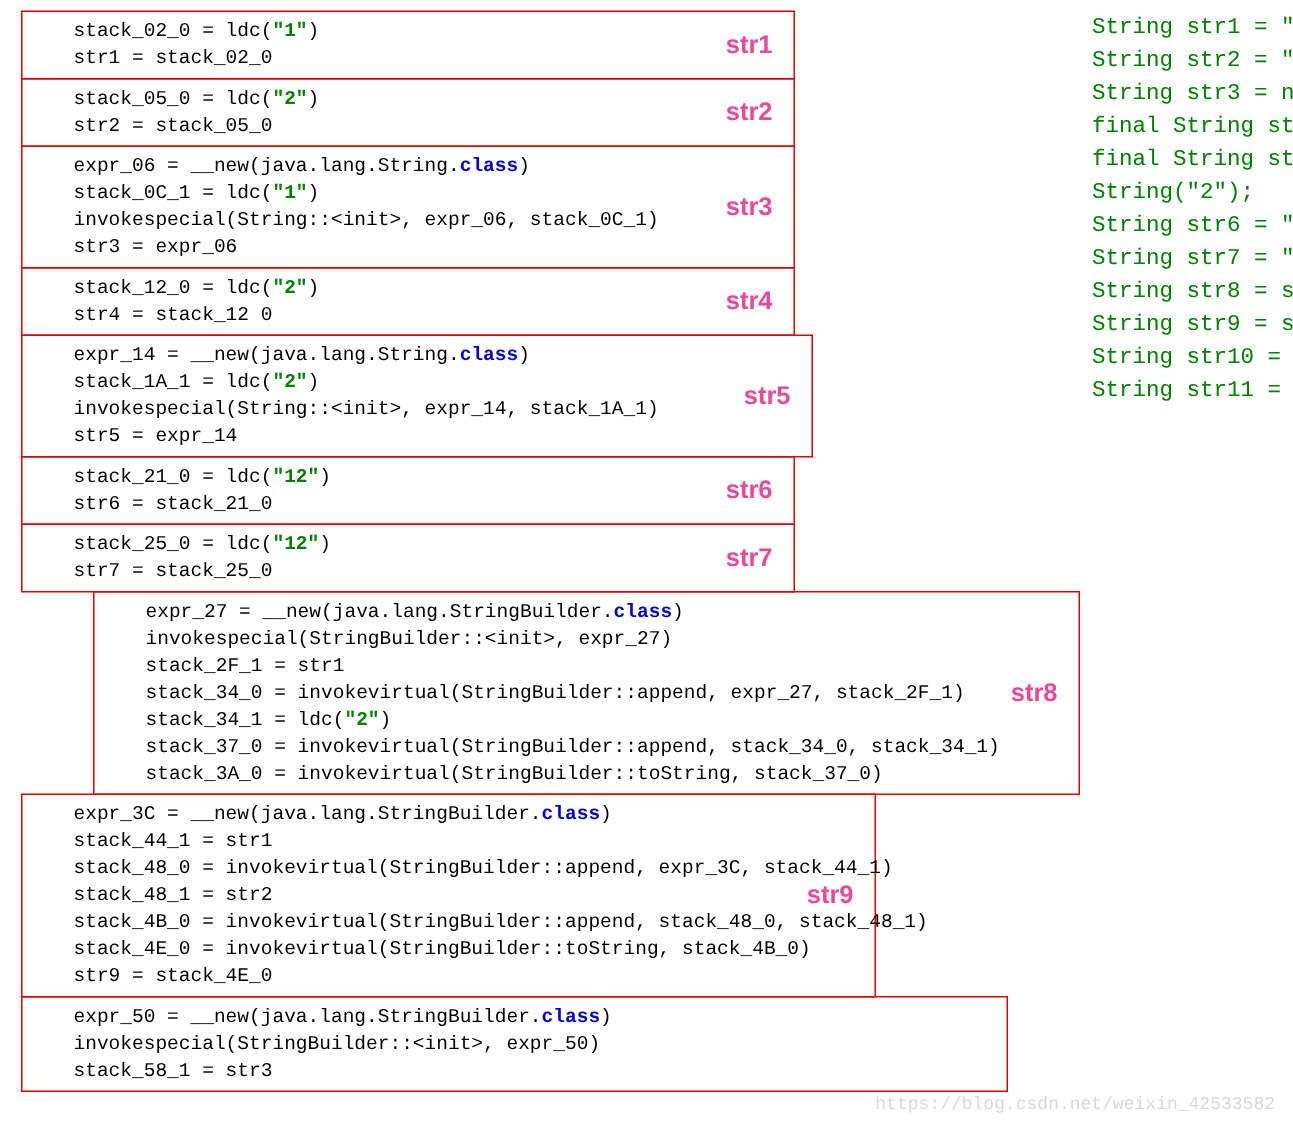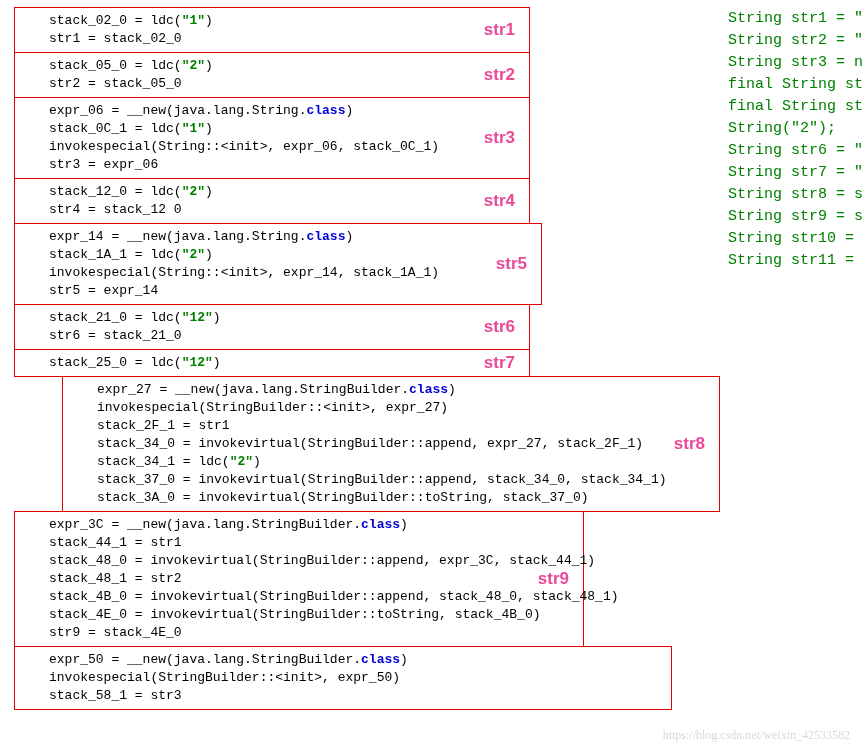--- a/index.html
+++ b/index.html
@@ -103,6 +103,7 @@
       </div>
       <div class="box" style="width: 516px;">
         <div class="code-line"><span>stack_25_0 = ldc(</span><span class="str">"12"</span><span>)</span></div>
+        <div class="code-line"><span>str7 = stack_25_0</span></div>
         <div class="label">str7</div>
       </div>
       <div class="box" style="width: 658px; margin-left: 48px;">

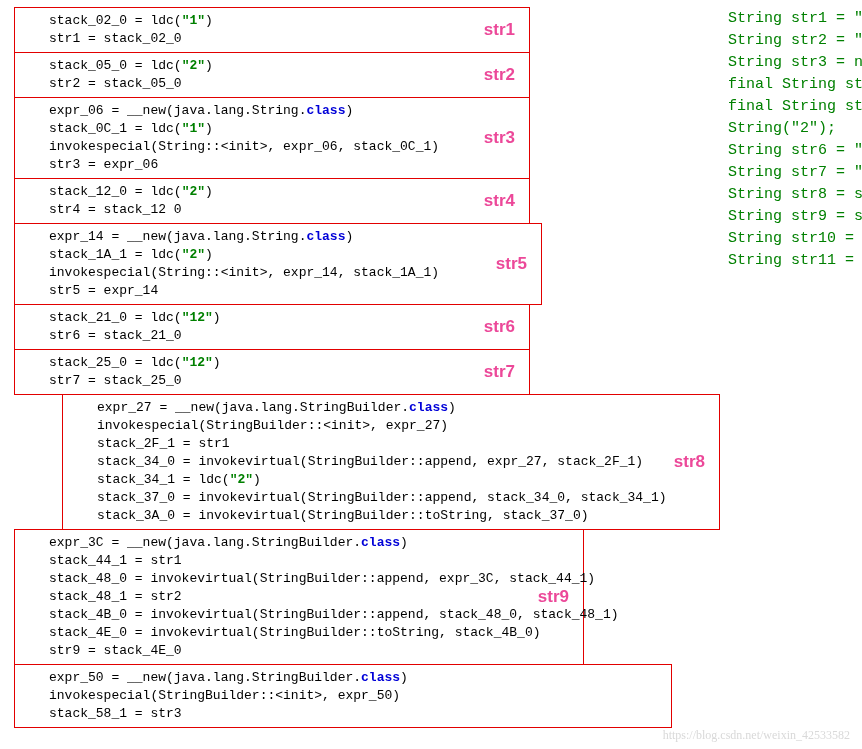--- a/index.html
+++ b/index.html
@@ -59,7 +59,7 @@
     bottom: 6px;
     color: #d9d9d9;
     font-size: 12px;
-    font-family: Liberation Serif, serif;
+    font-family: Liberation Mono, monospace;
   }
 </style>
 </head>

